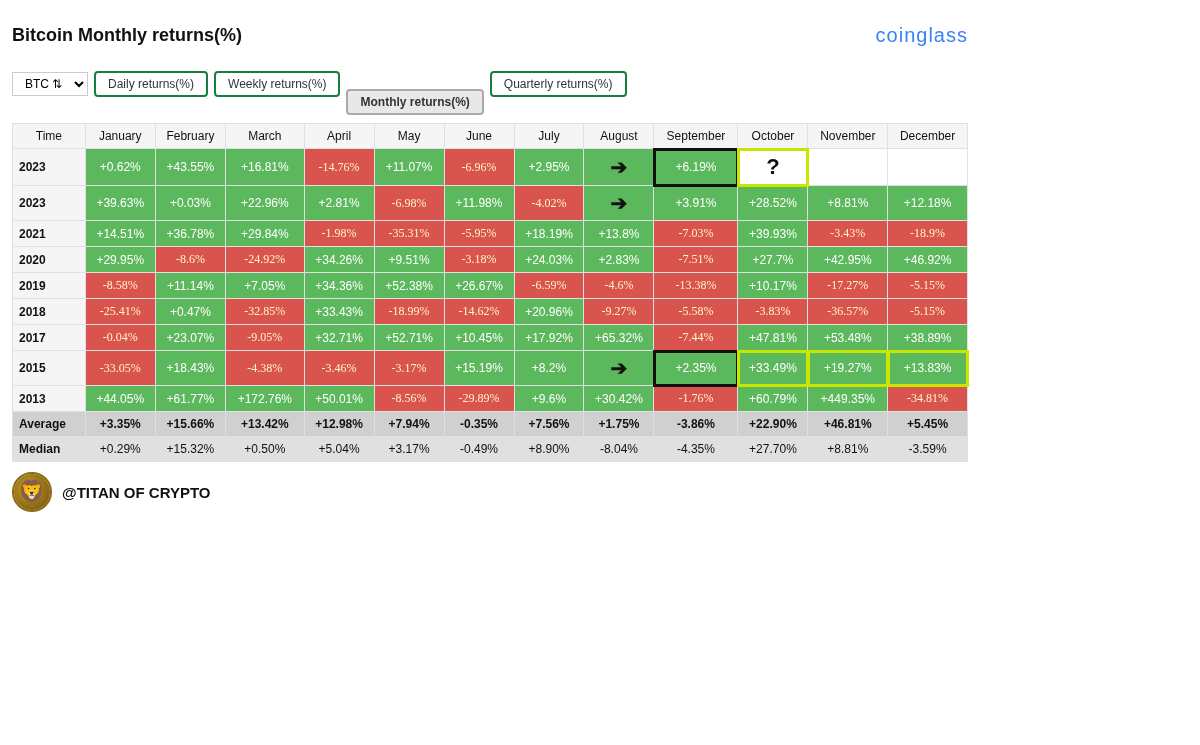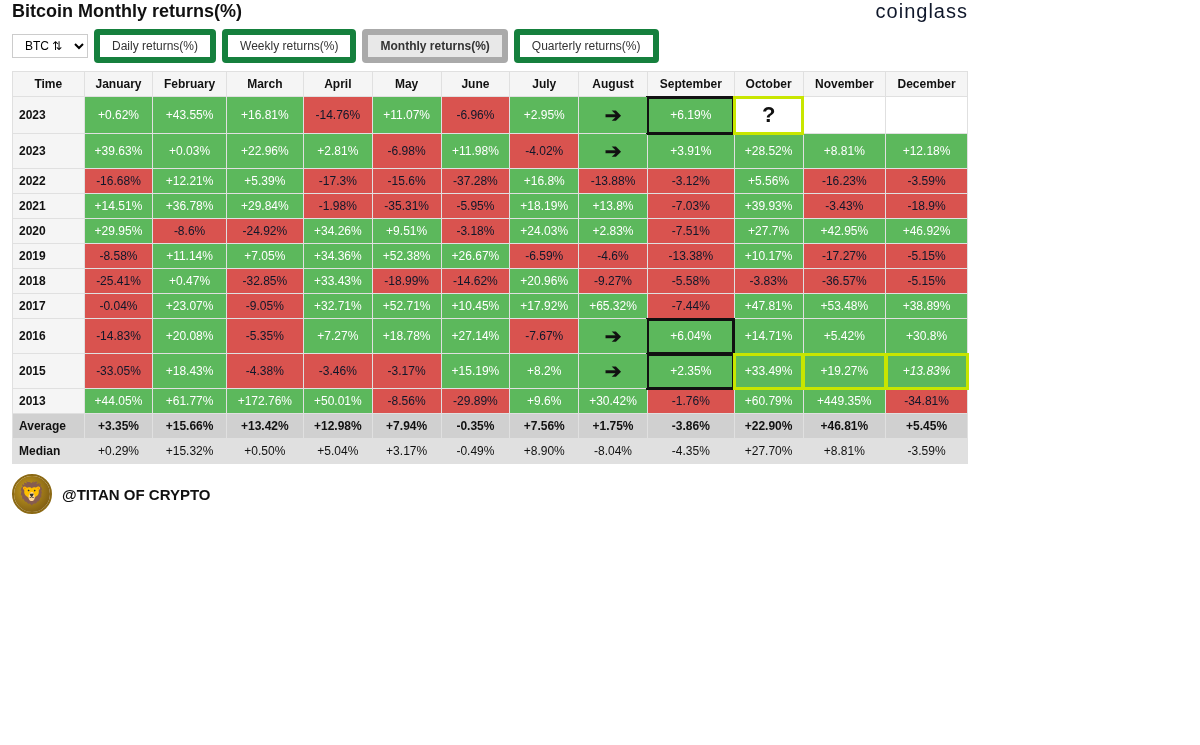--- a/index.html
+++ b/index.html
@@ -13,7 +13,7 @@
       width: 980px;
       min-height: 745px;
       position: relative;
-      padding: 0 12px;
+      padding: 24px 12px;
     }
     .header-row {
       display: flex;

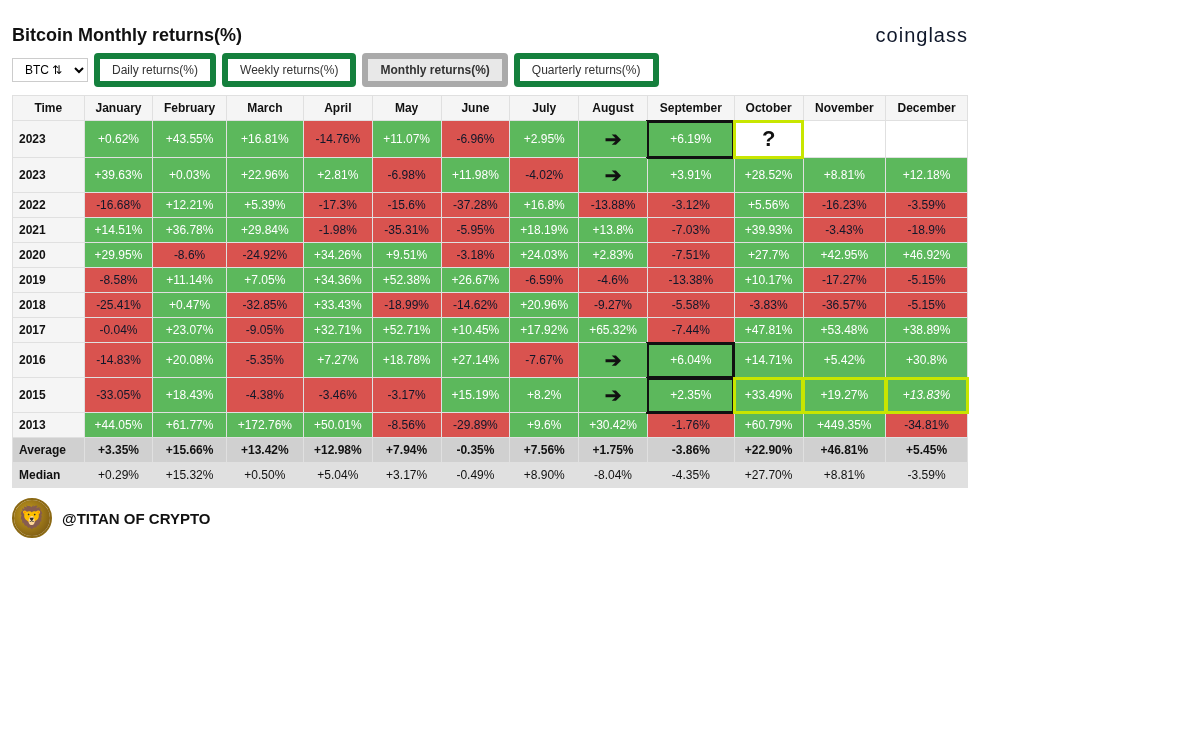--- a/index.html
+++ b/index.html
@@ -28,7 +28,7 @@
     .brand {
       font-size: 20px;
       font-weight: 300;
-      color: #0f172a;
+      color: #3b82f6;
       letter-spacing: 1px;
     }
     .controls-row {

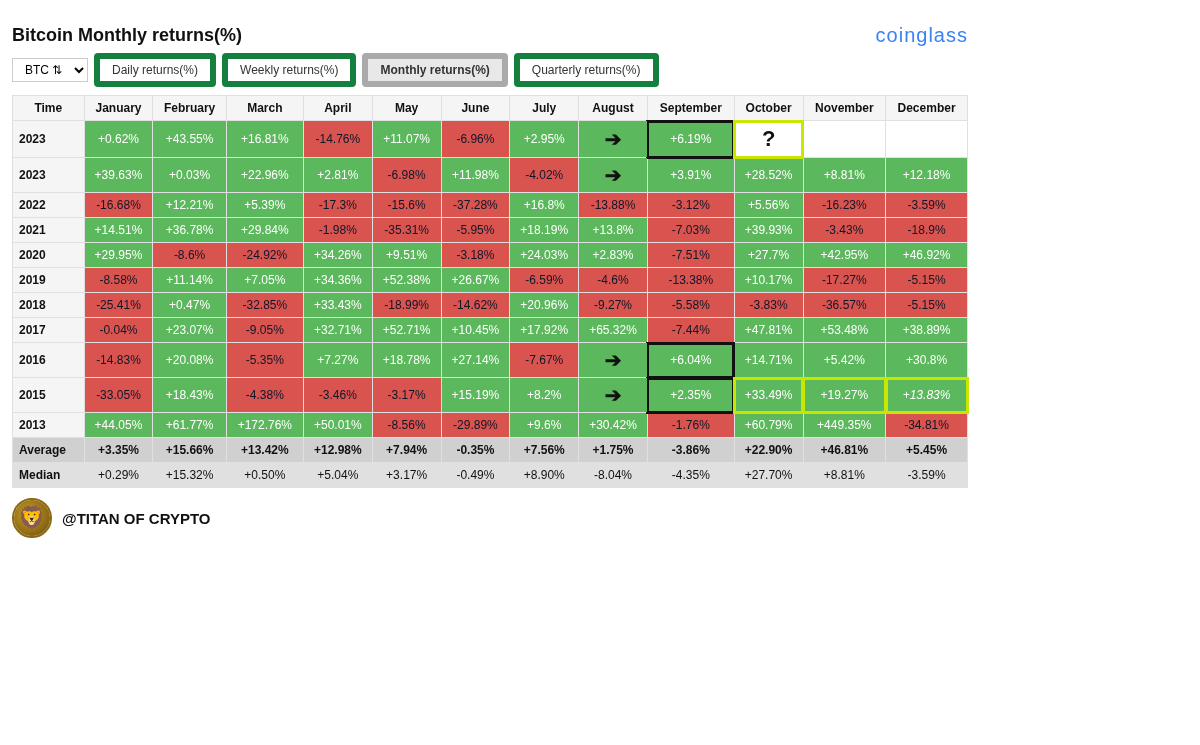--- a/index.html
+++ b/index.html
@@ -40,7 +40,7 @@
     .btn {
       padding: 4px 12px;
       border-radius: 4px;
-      border: 6px solid #15803d;
+      border: 2px solid #15803d;
       background: #fff;
       font-size: 12px;
       cursor: pointer;

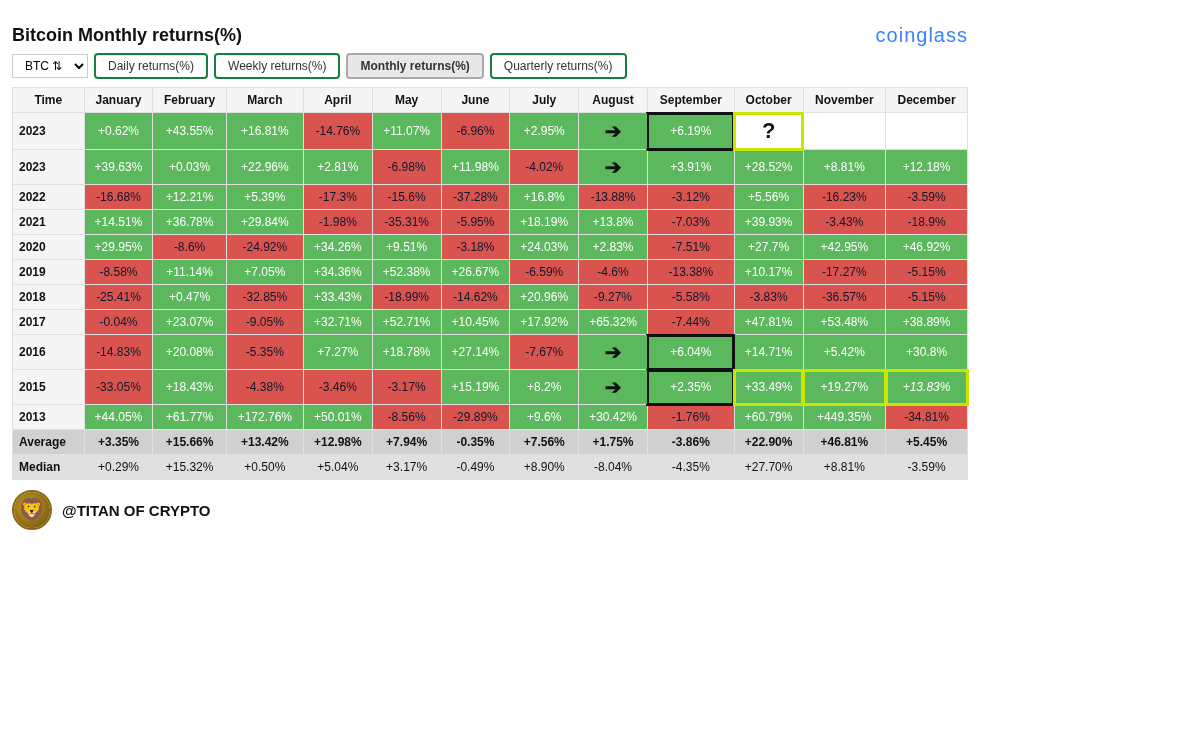--- a/index.html
+++ b/index.html
@@ -50,6 +50,7 @@
       background: #e8e8e8;
       border-color: #aaa;
       font-weight: 600;
+      margin-top: 36px;
     }
     .btc-select {
       padding: 3px 8px;

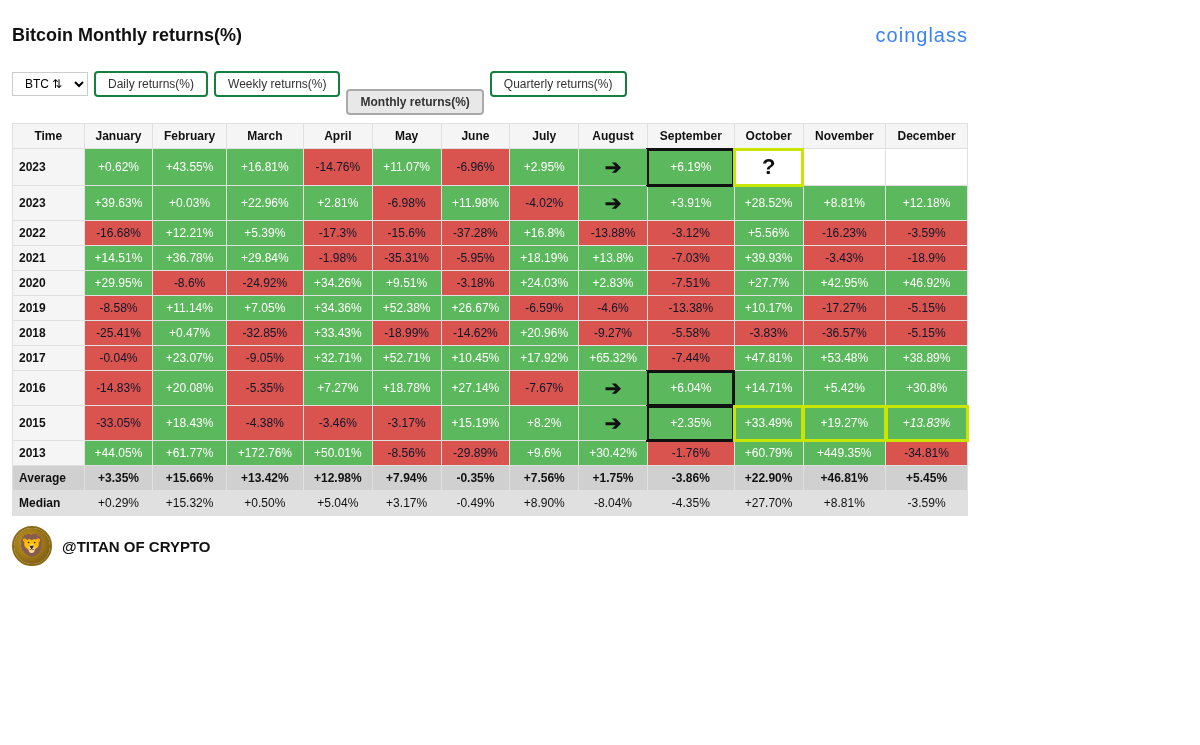--- a/index.html
+++ b/index.html
@@ -73,7 +73,7 @@
     }
     th {
       background: #f5f5f5;
-      font-weight: 700;
+      font-weight: 400;
       font-size: 12px;
     }
     td.year-col {

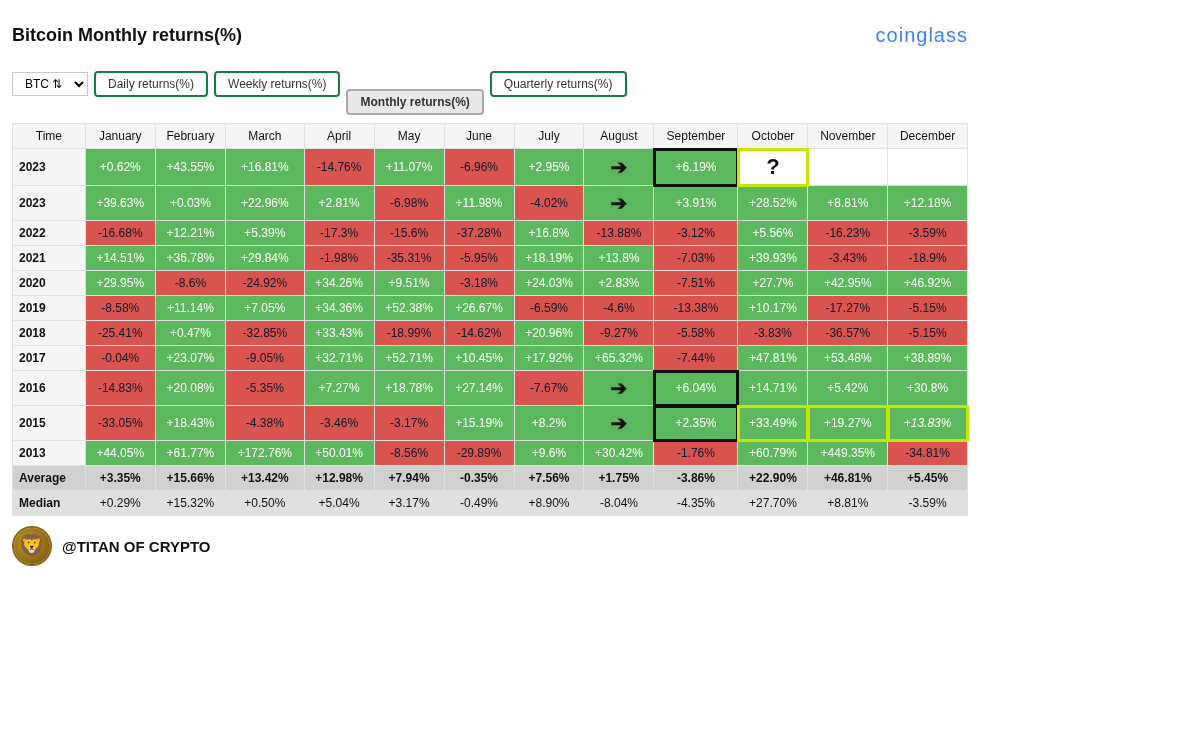--- a/index.html
+++ b/index.html
@@ -83,7 +83,7 @@
       padding-left: 6px;
     }
     td.green { background: #5cb85c; color: #fff; }
-    td.red { background: #d9534f; color: #0f172a; }
+    td.red { background: #d9534f; color: #fef9c3; font-family: Liberation Serif, serif; }
     td.avg-row { background: #d0d0d0; font-weight: 600; }
     td.median-row { background: #e0e0e0; }
     .question-cell {

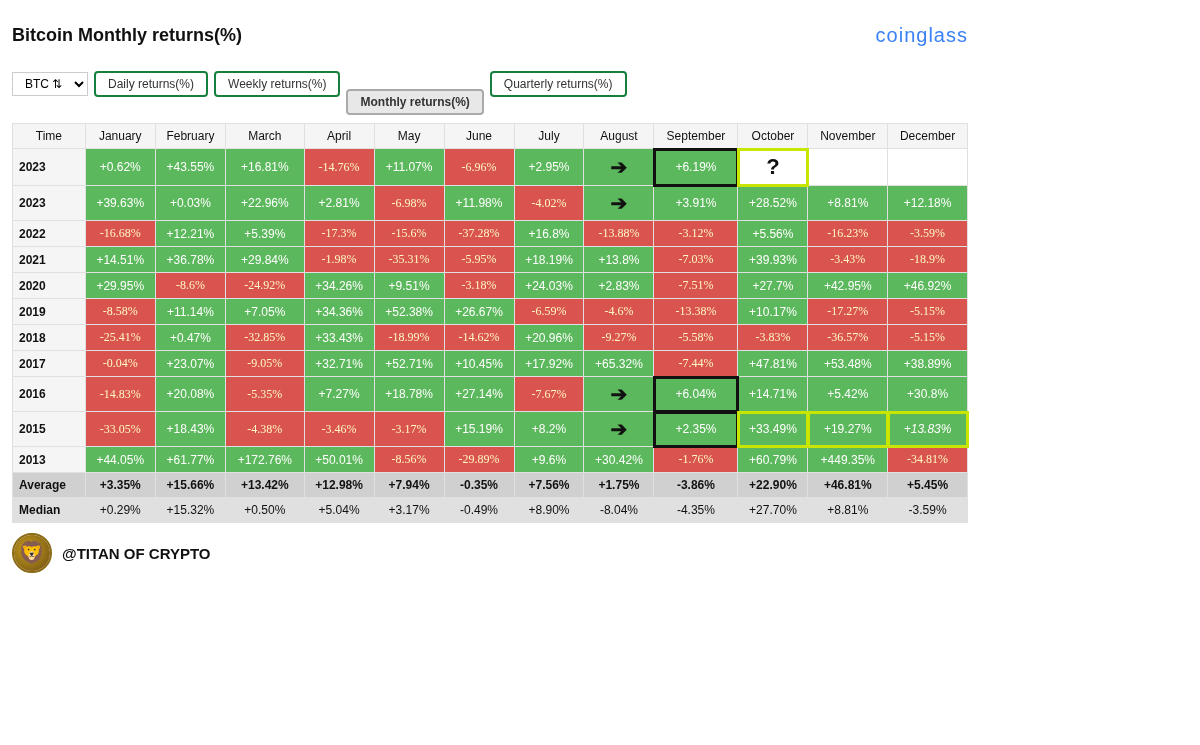--- a/index.html
+++ b/index.html
@@ -202,21 +202,6 @@
           <td class="green">+12.18%</td>
         </tr>
         <tr>
-          <td class="year-col">2022</td>
-          <td class="red">-16.68%</td>
-          <td class="green">+12.21%</td>
-          <td class="green">+5.39%</td>
-          <td class="red">-17.3%</td>
-          <td class="red">-15.6%</td>
-          <td class="red">-37.28%</td>
-          <td class="green">+16.8%</td>
-          <td class="red">-13.88%</td>
-          <td class="red">-3.12%</td>
-          <td class="green">+5.56%</td>
-          <td class="red">-16.23%</td>
-          <td class="red">-3.59%</td>
-        </tr>
-        <tr>
           <td class="year-col">2021</td>
           <td class="green">+14.51%</td>
           <td class="green">+36.78%</td>

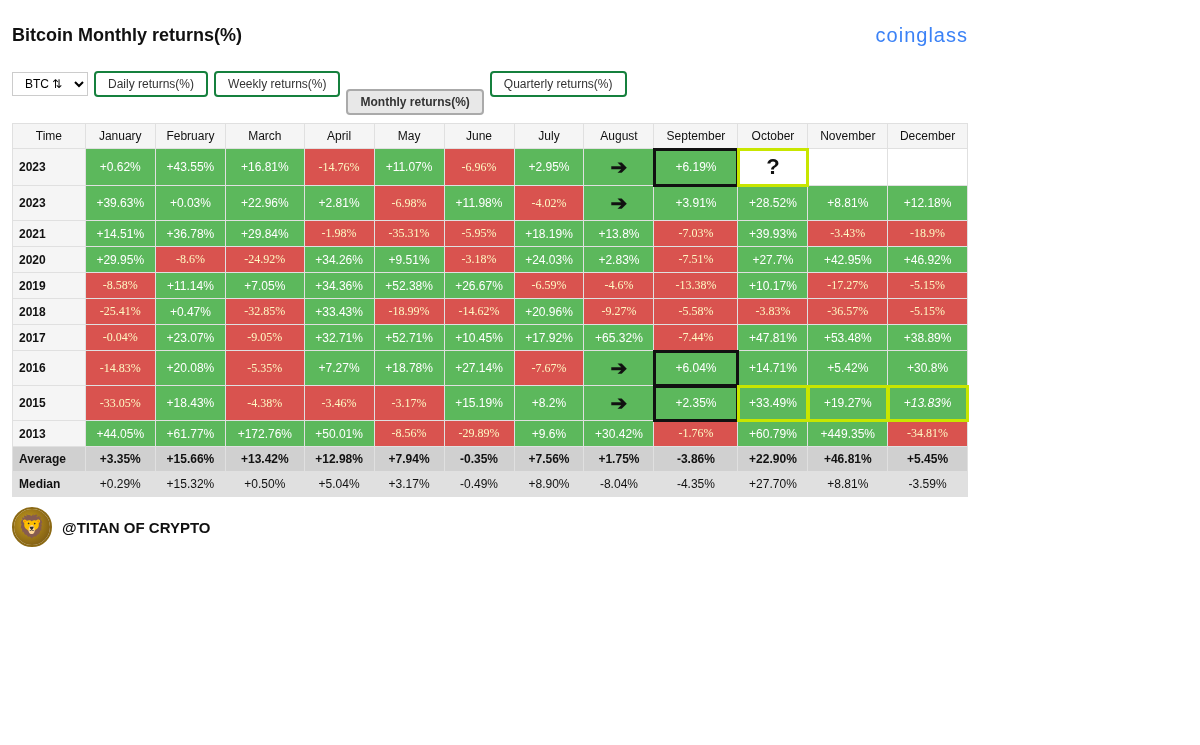--- a/index.html
+++ b/index.html
@@ -277,21 +277,6 @@
           <td class="green">+38.89%</td>
         </tr>
         <tr>
-          <td class="year-col">2016</td>
-          <td class="red">-14.83%</td>
-          <td class="green">+20.08%</td>
-          <td class="red">-5.35%</td>
-          <td class="green">+7.27%</td>
-          <td class="green">+18.78%</td>
-          <td class="green">+27.14%</td>
-          <td class="red">-7.67%</td>
-          <td class="green" style="position: relative;"><span class="arrow-overlay" style="color: rgb(17, 17, 17);">➔</span></td>
-          <td class="green" style="outline: rgb(17, 17, 17) solid 3px; outline-offset: -2px;">+6.04%</td>
-          <td class="green">+14.71%</td>
-          <td class="green">+5.42%</td>
-          <td class="green">+30.8%</td>
-        </tr>
-        <tr>
           <td class="year-col">2015</td>
           <td class="red">-33.05%</td>
           <td class="green">+18.43%</td>

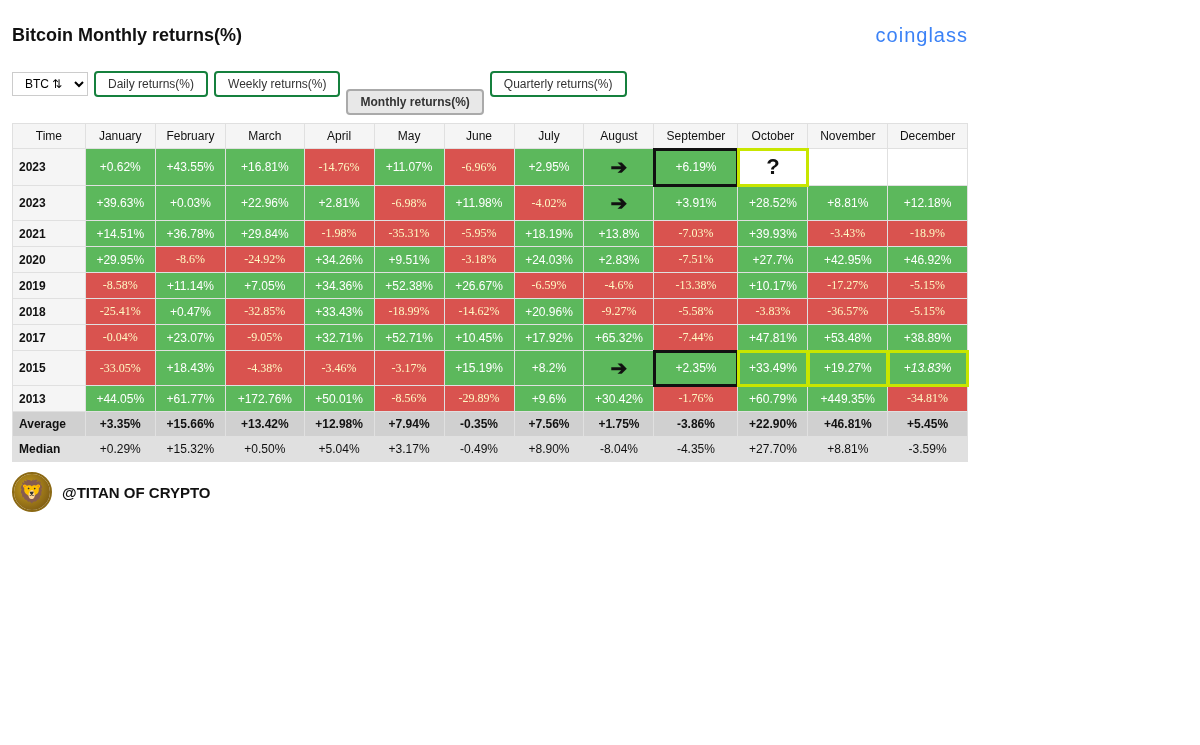--- a/index.html
+++ b/index.html
@@ -289,7 +289,7 @@
           <td class="green" style="outline: rgb(17, 17, 17) solid 3px; outline-offset: -2px;">+2.35%</td>
           <td class="green" style="outline: rgb(200, 230, 0) solid 3px; outline-offset: -2px;">+33.49%</td>
           <td class="green" style="outline: rgb(200, 230, 0) solid 3px; outline-offset: -2px;">+19.27%</td>
-          <td class="green" style="outline: rgb(200, 230, 0) solid 3px; outline-offset: -2px; font-style: italic;">+13.83%</td>
+          <td class="green" style="outline: rgb(200, 230, 0) solid 3px; outline-offset: -2px;">+13.83%</td>
         </tr>
         <tr>
           <td class="year-col">2013</td>

